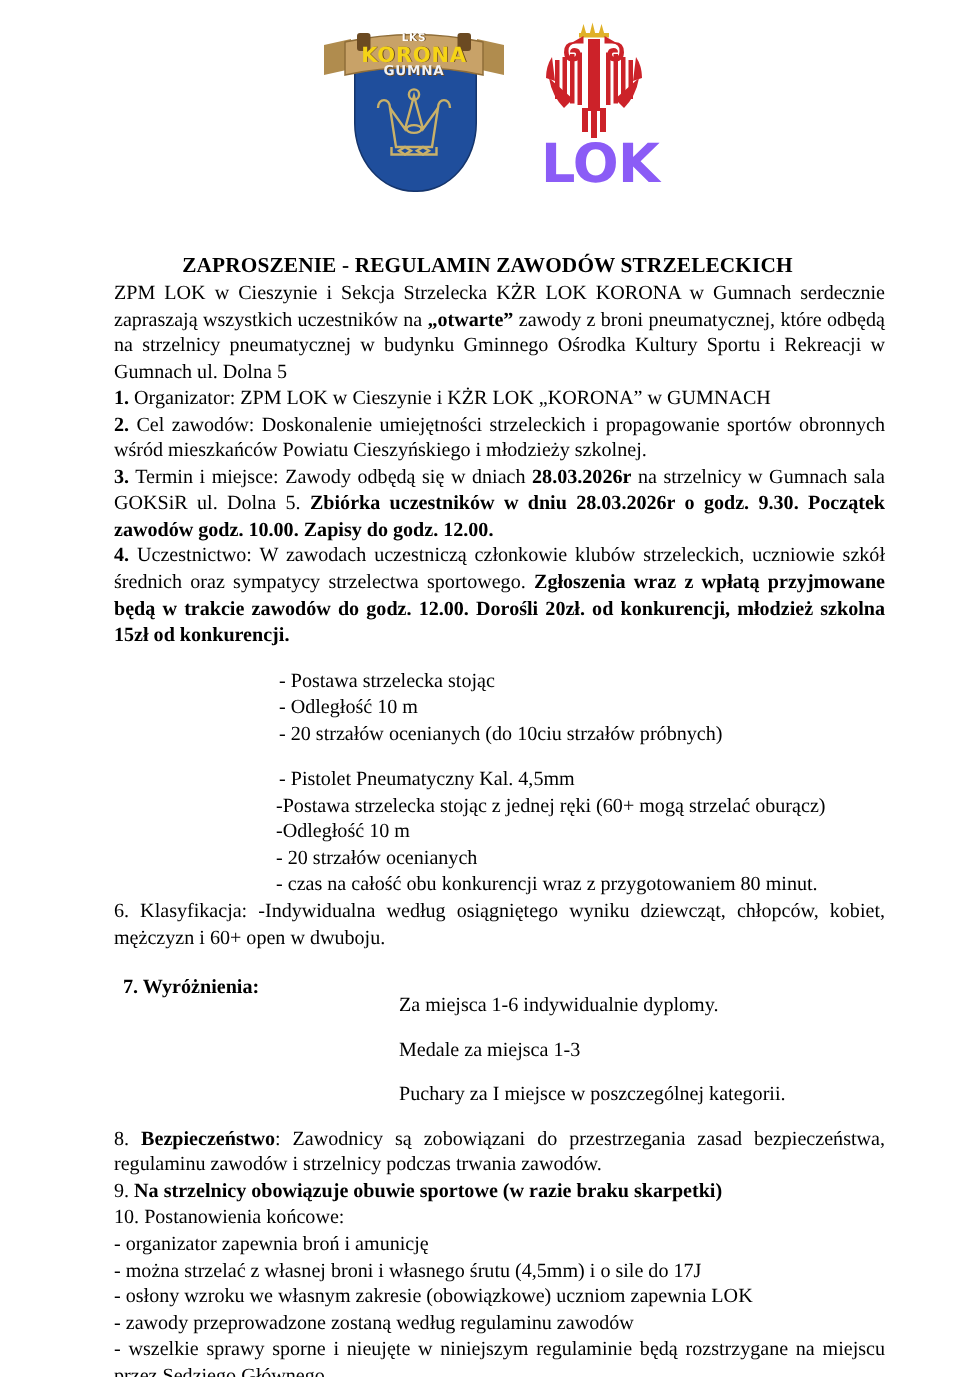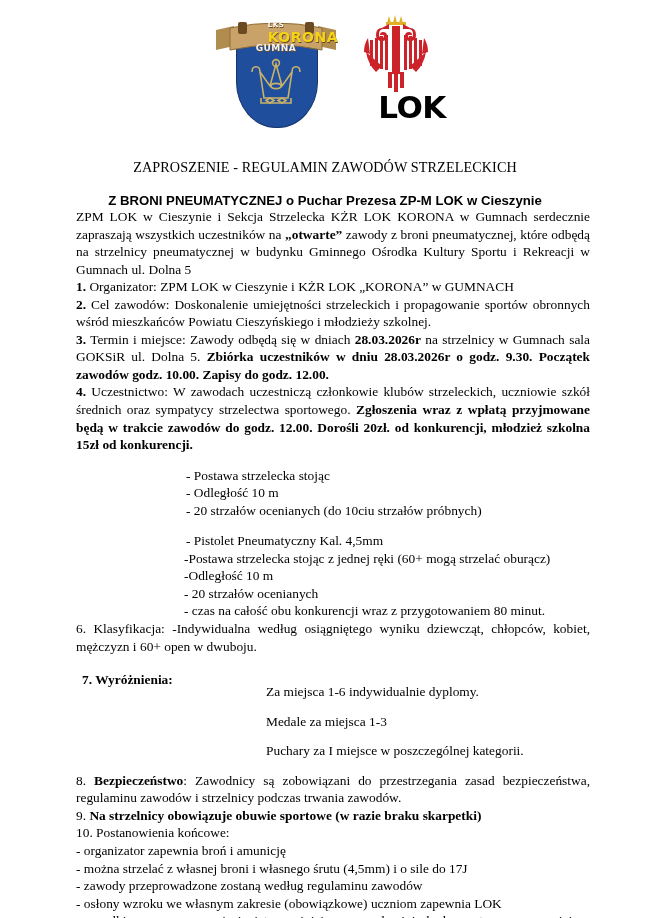--- a/index.html
+++ b/index.html
@@ -81,7 +81,6 @@
     top: 14px;
     font-size: 14px;
     color: #f5d416;
-    text-align: right;
   }
   .banner-gumna {
     top: 28px;

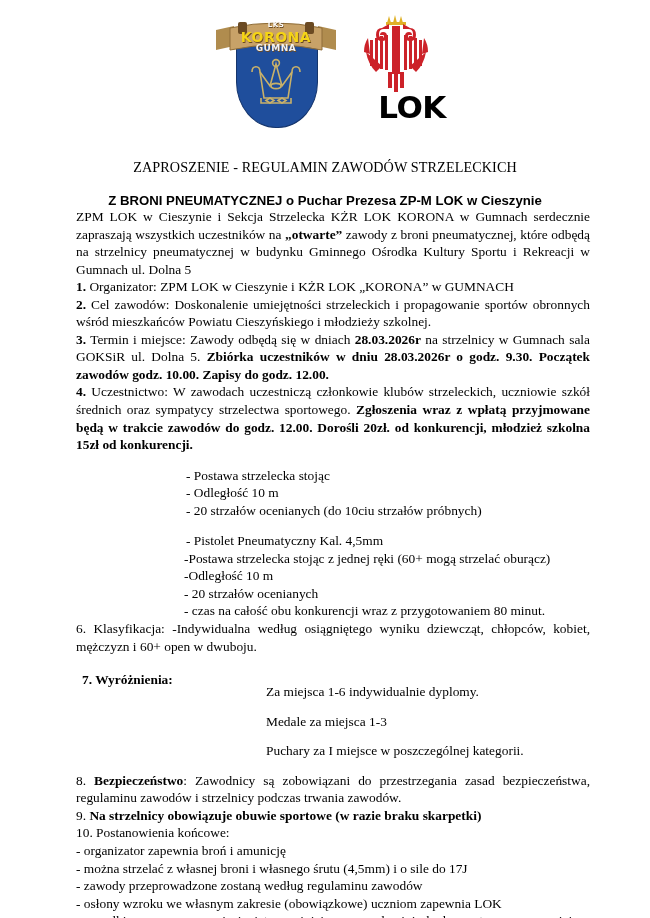--- a/index.html
+++ b/index.html
@@ -102,15 +102,15 @@
   }
   .lok-word {
     position: absolute;
-    left: 16px;
+    left: 4px;
     top: 78px;
     width: 80px;
     text-align: center;
     font-family: "DejaVu Sans", sans-serif;
     font-weight: bold;
-    font-size: 31px;
+    font-size: 36px;
     line-height: 1;
-    color: #000000;
+    color: #8b5cf6;
     letter-spacing: -0.5px;
   }
 

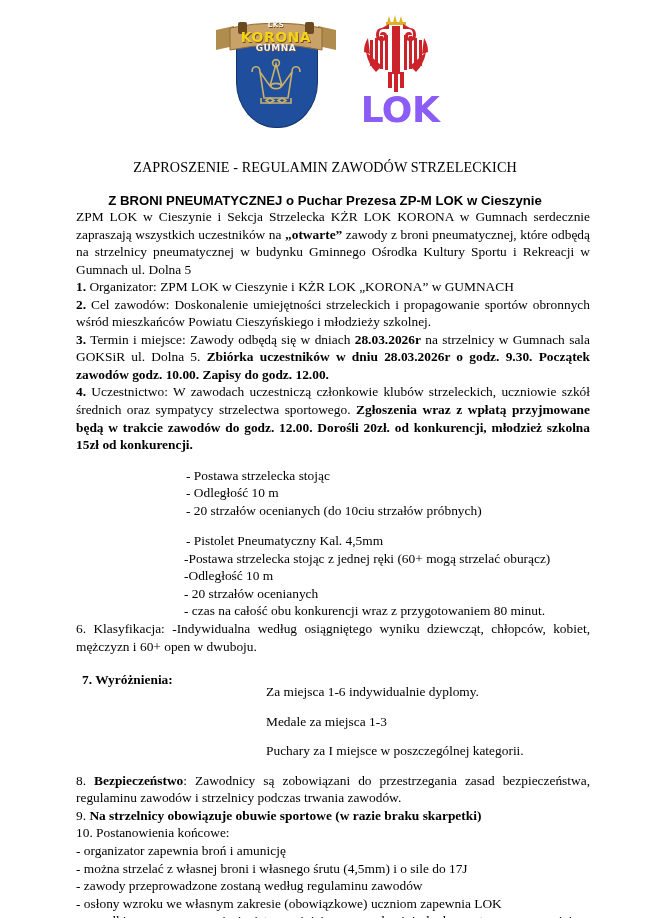--- a/index.html
+++ b/index.html
@@ -118,10 +118,10 @@
   .title-main {
     text-align: center;
     font-family: "Liberation Serif", serif;
-    font-weight: normal;
+    font-weight: bold;
     font-size: 14.2px;
     letter-spacing: 0.1px;
-    margin-top: 31px;
+    margin-top: 41px;
   }
   .title-sub {
     text-align: center;

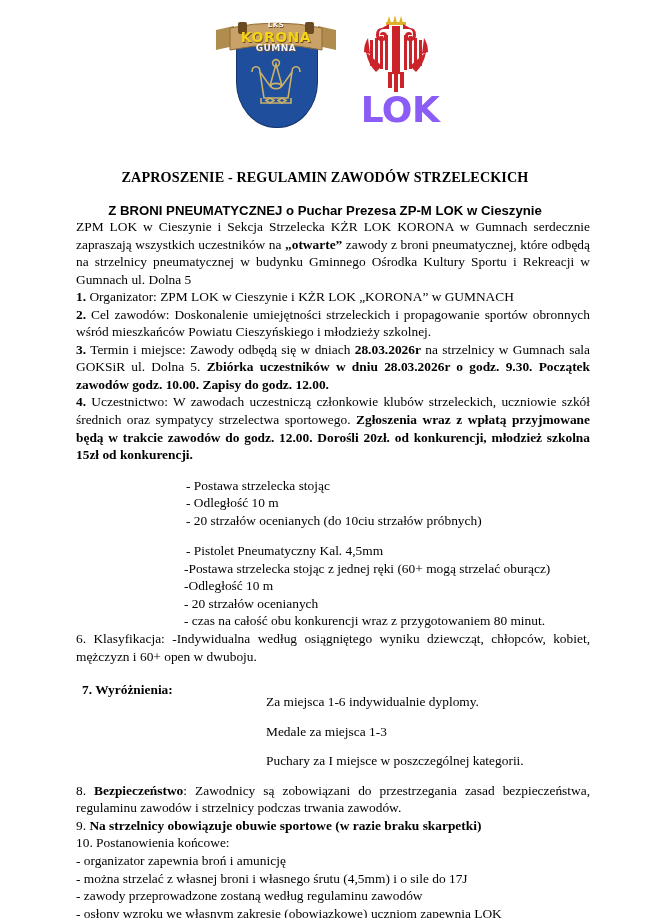--- a/index.html
+++ b/index.html
@@ -241,7 +241,6 @@
   </div>
 
   <div class="title-main">ZAPROSZENIE - REGULAMIN ZAWODÓW STRZELECKICH</div>
-  <div class="title-sub">Z BRONI PNEUMATYCZNEJ o Puchar Prezesa ZP-M LOK w Cieszynie</div>
 
   <div class="content">
 

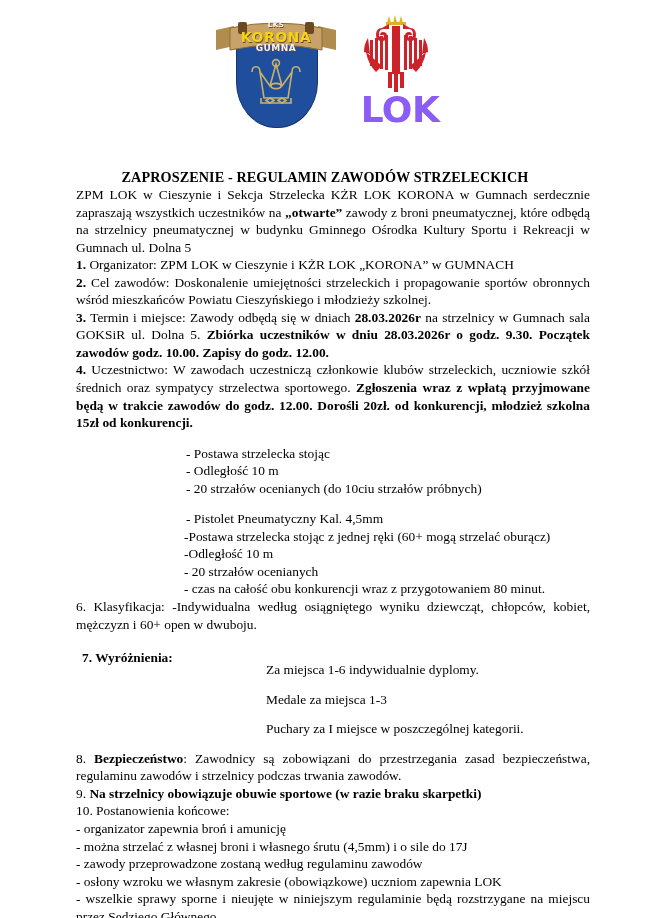--- a/index.html
+++ b/index.html
@@ -284,8 +284,8 @@
     <p class="listline tight">10. Postanowienia końcowe:</p>
     <p class="listline">- organizator zapewnia broń i amunicję</p>
     <p class="listline">- można strzelać z własnej broni i własnego śrutu (4,5mm) i o sile do 17J</p>
+    <p class="listline">- osłony wzroku we własnym zakresie (obowiązkowe) uczniom zapewnia LOK</p>
     <p class="listline">- zawody przeprowadzone zostaną według regulaminu zawodów</p>
-    <p class="listline">- osłony wzroku we własnym zakresie (obowiązkowe) uczniom zapewnia LOK</p>
     <p class="j">- wszelkie sprawy sporne i nieujęte w niniejszym regulaminie będą rozstrzygane na miejscu przez Sędziego Głównego.</p>
 
   </div>

